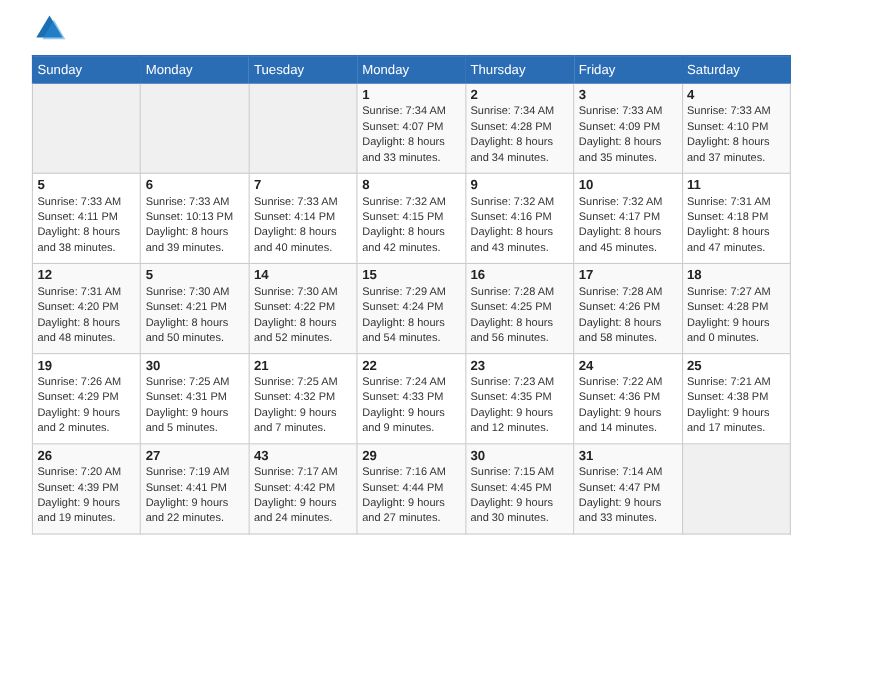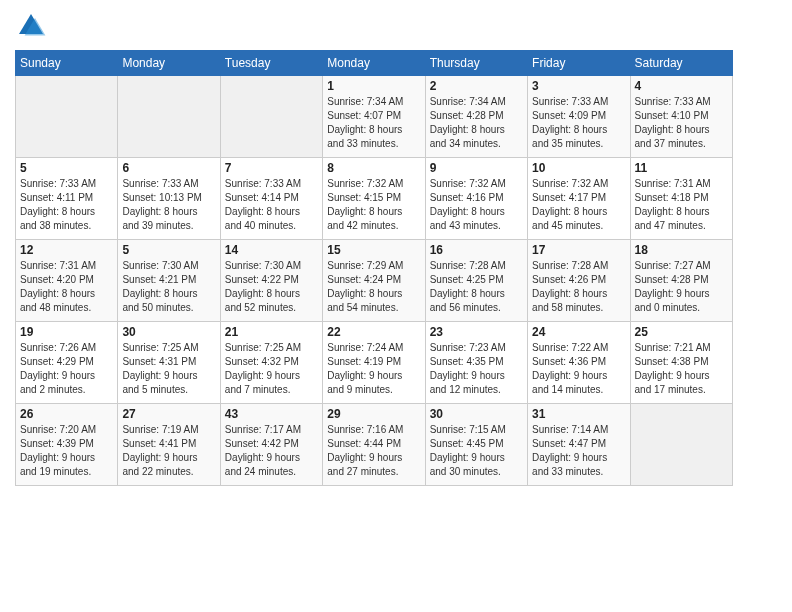--- a/index.html
+++ b/index.html
@@ -13,7 +13,7 @@
     .page {
       width: 748px;
       height: 612px;
-      padding: 10px 15px;
+      padding: 10px 29px;
     }
     .header {
       display: flex;

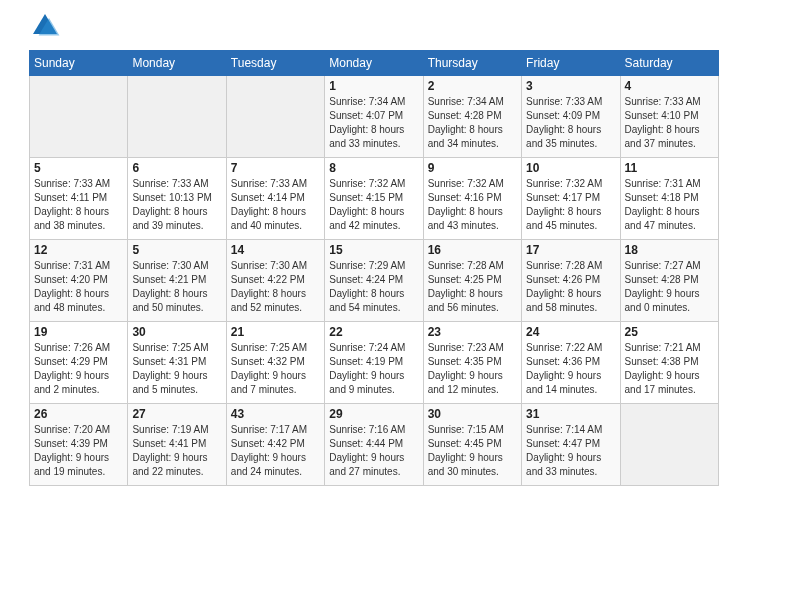--- a/index.html
+++ b/index.html
@@ -287,7 +287,7 @@
           <td>
             <span class="cell-day">22</span>
             <div class="cell-info">Sunrise: 7:24 AM
-Sunset: 4:19 PM
+Sunset: 4:33 PM
 Daylight: 9 hours
 and 9 minutes.</div>
           </td>

